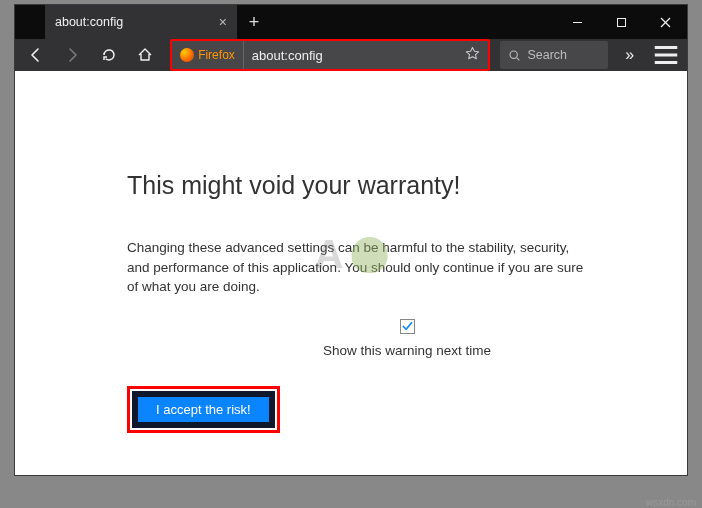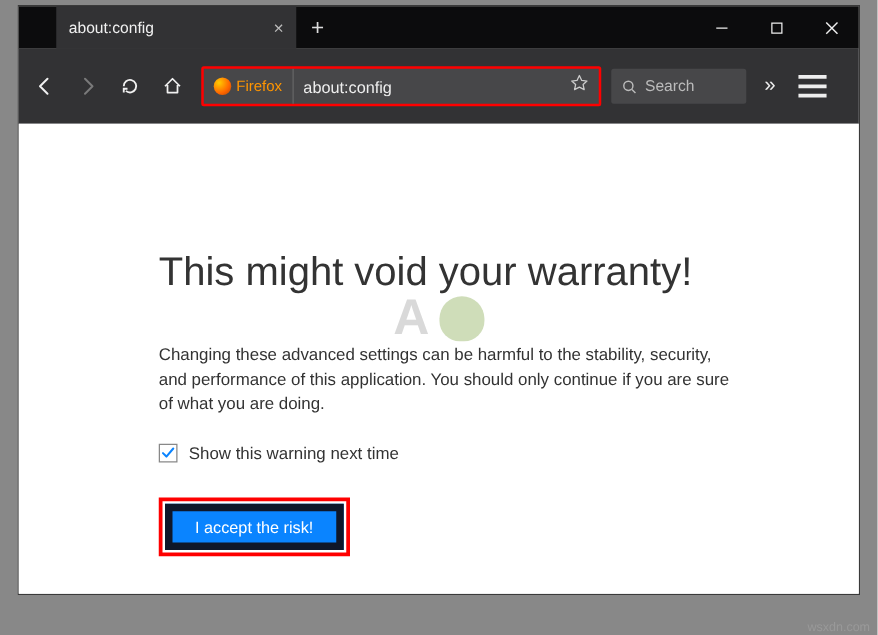--- a/index.html
+++ b/index.html
@@ -70,12 +70,13 @@
   .win-btn svg { width: 11px; height: 11px; }
   
   .toolbar {
-    height: 60px;
+    height: 32px;
     background: #323234;
     display: flex;
     align-items: center;
     padding: 0 6px;
     gap: 4px;
+    justify-content: space-between;
   }
   .tb-btn {
     width: 30px; height: 30px;

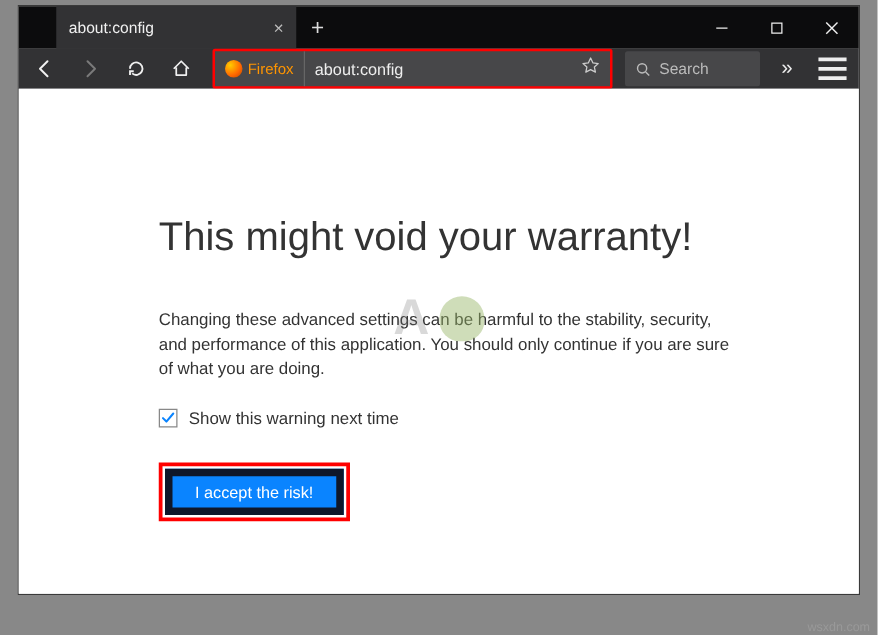--- a/index.html
+++ b/index.html
@@ -152,7 +152,7 @@
     padding: 100px 0 0 112px;
   }
   .heading {
-    font-size: 32px;
+    font-size: 25px;
     font-weight: 400;
     color: #333;
     margin-bottom: 38px;

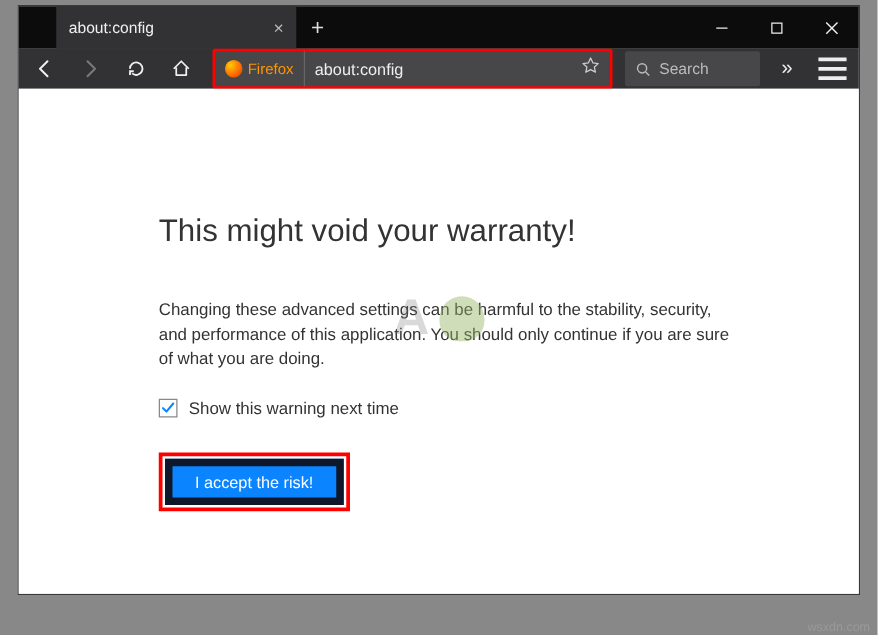--- a/index.html
+++ b/index.html
@@ -171,6 +171,7 @@
     font-size: 13.5px;
     color: #333;
     margin-bottom: 28px;
+    flex-direction: column;
   }
   .checkbox {
     width: 15px; height: 15px;

